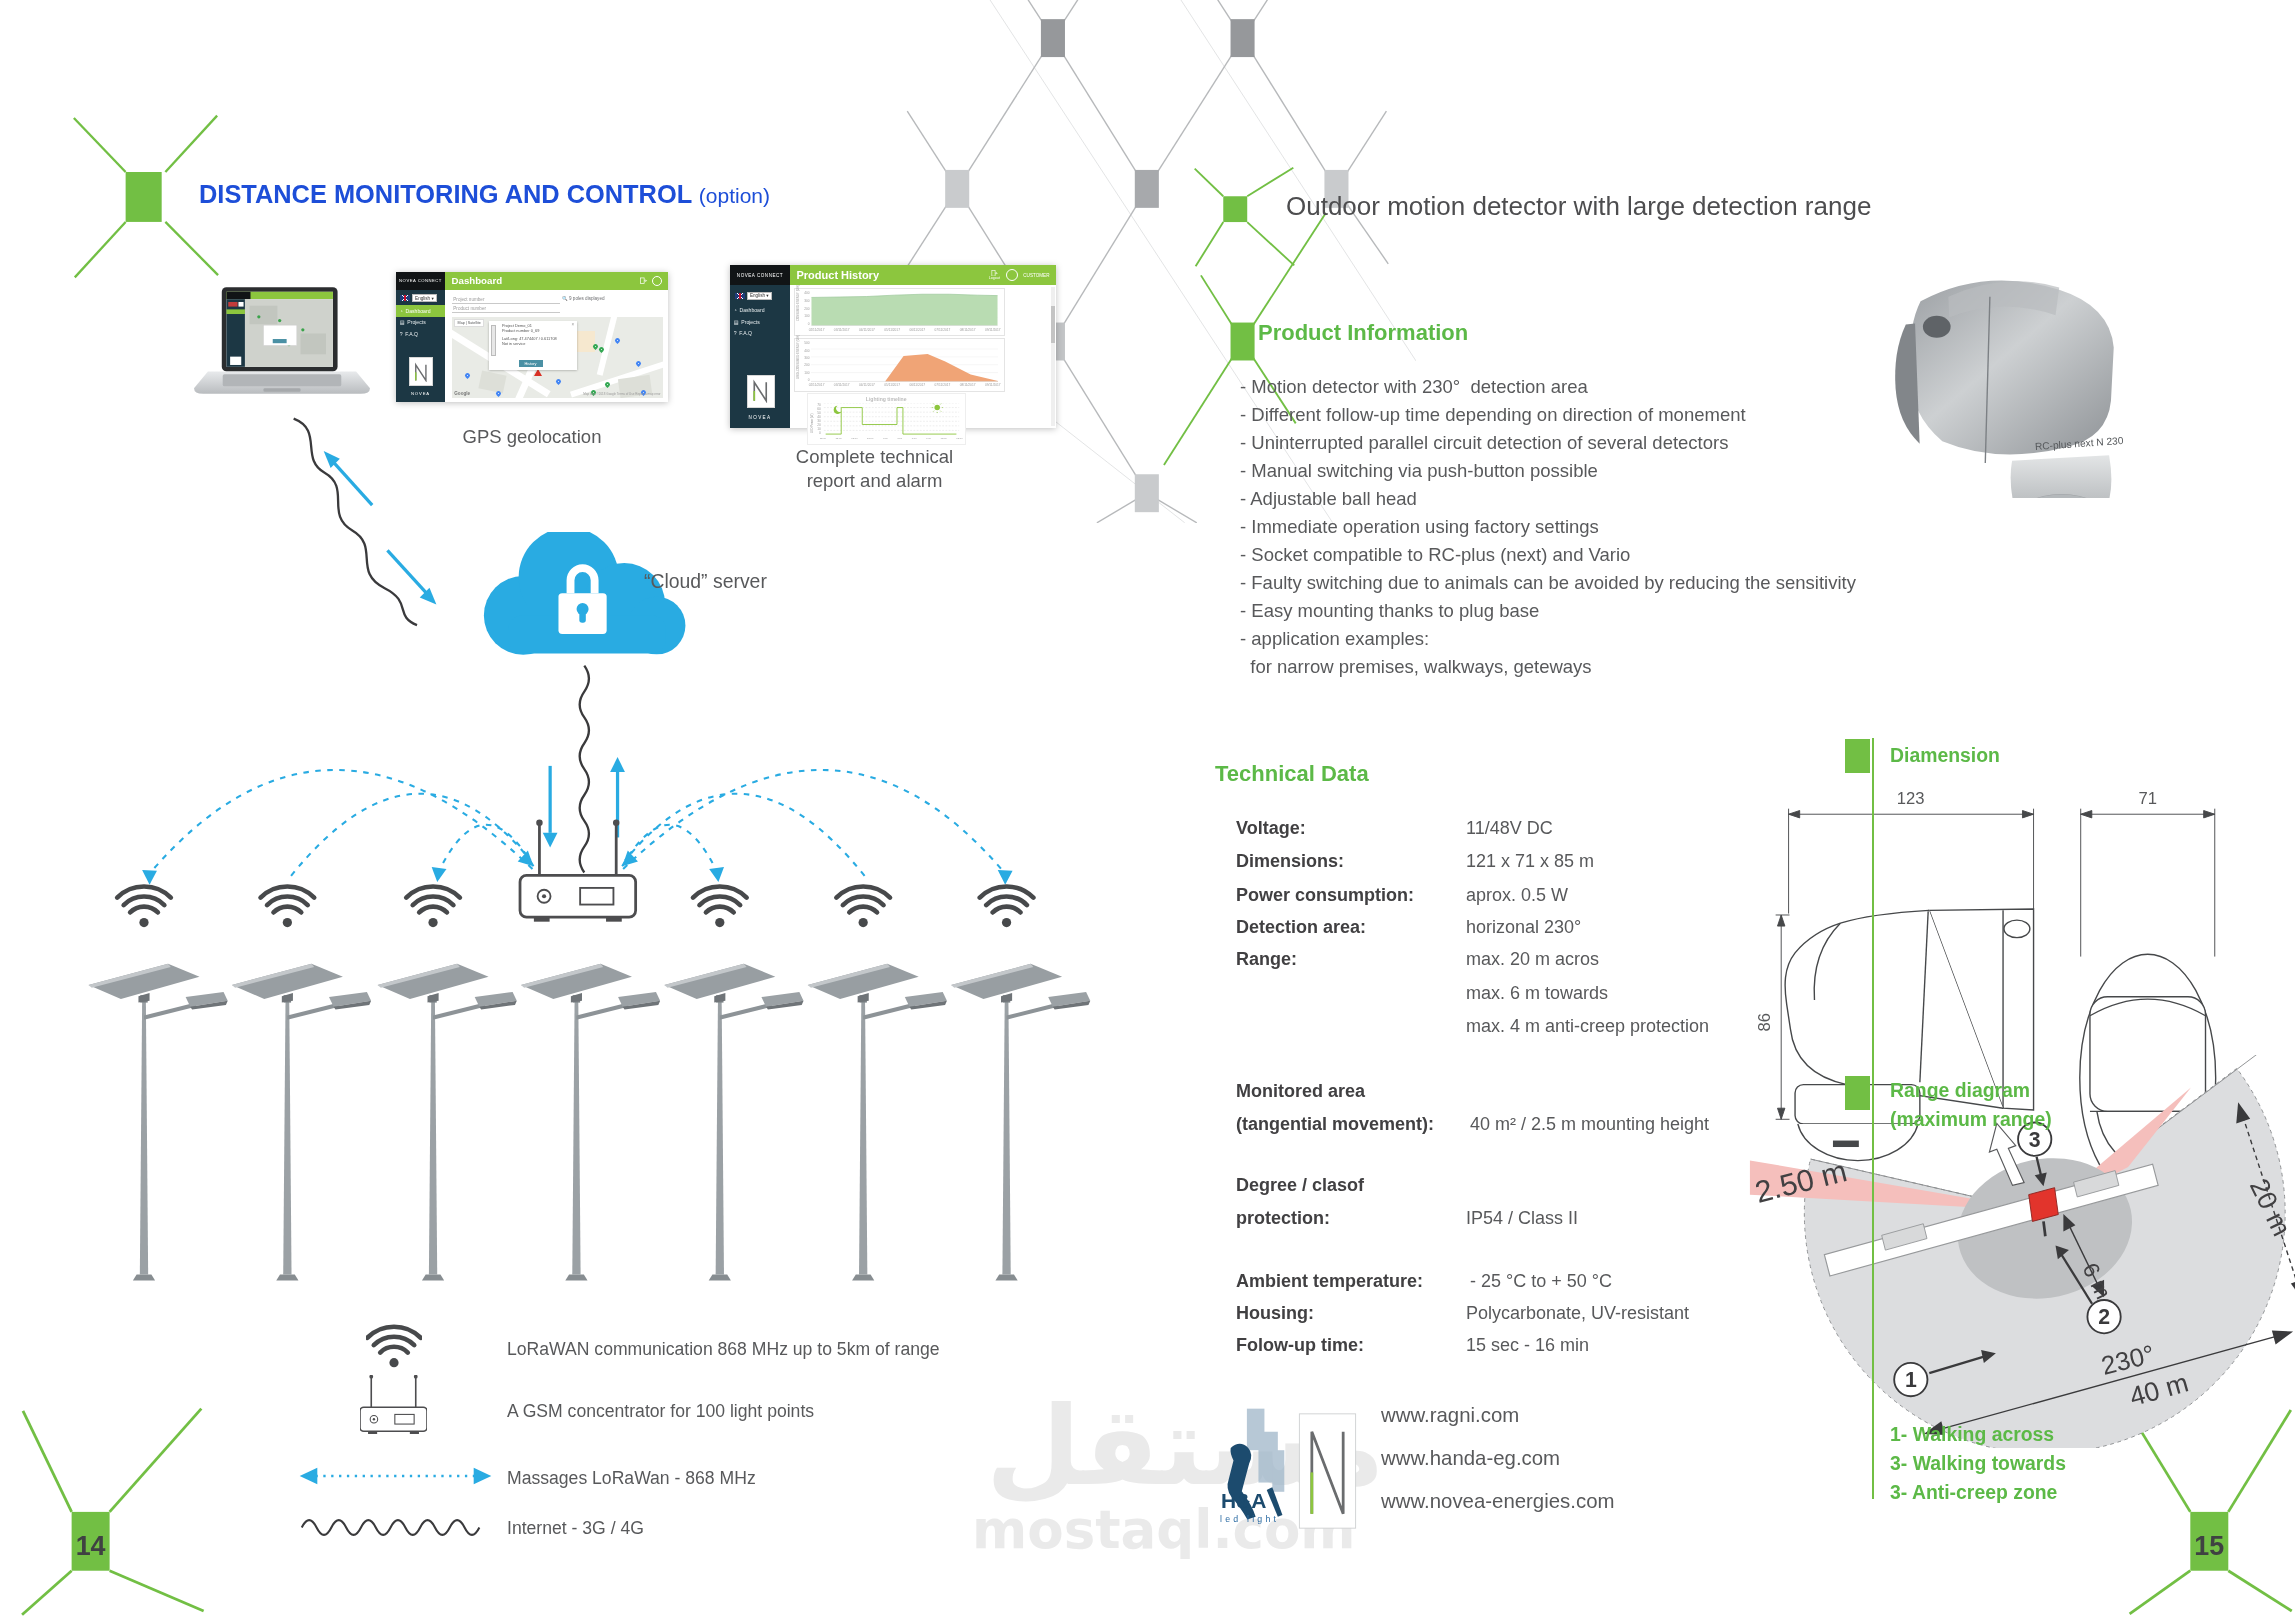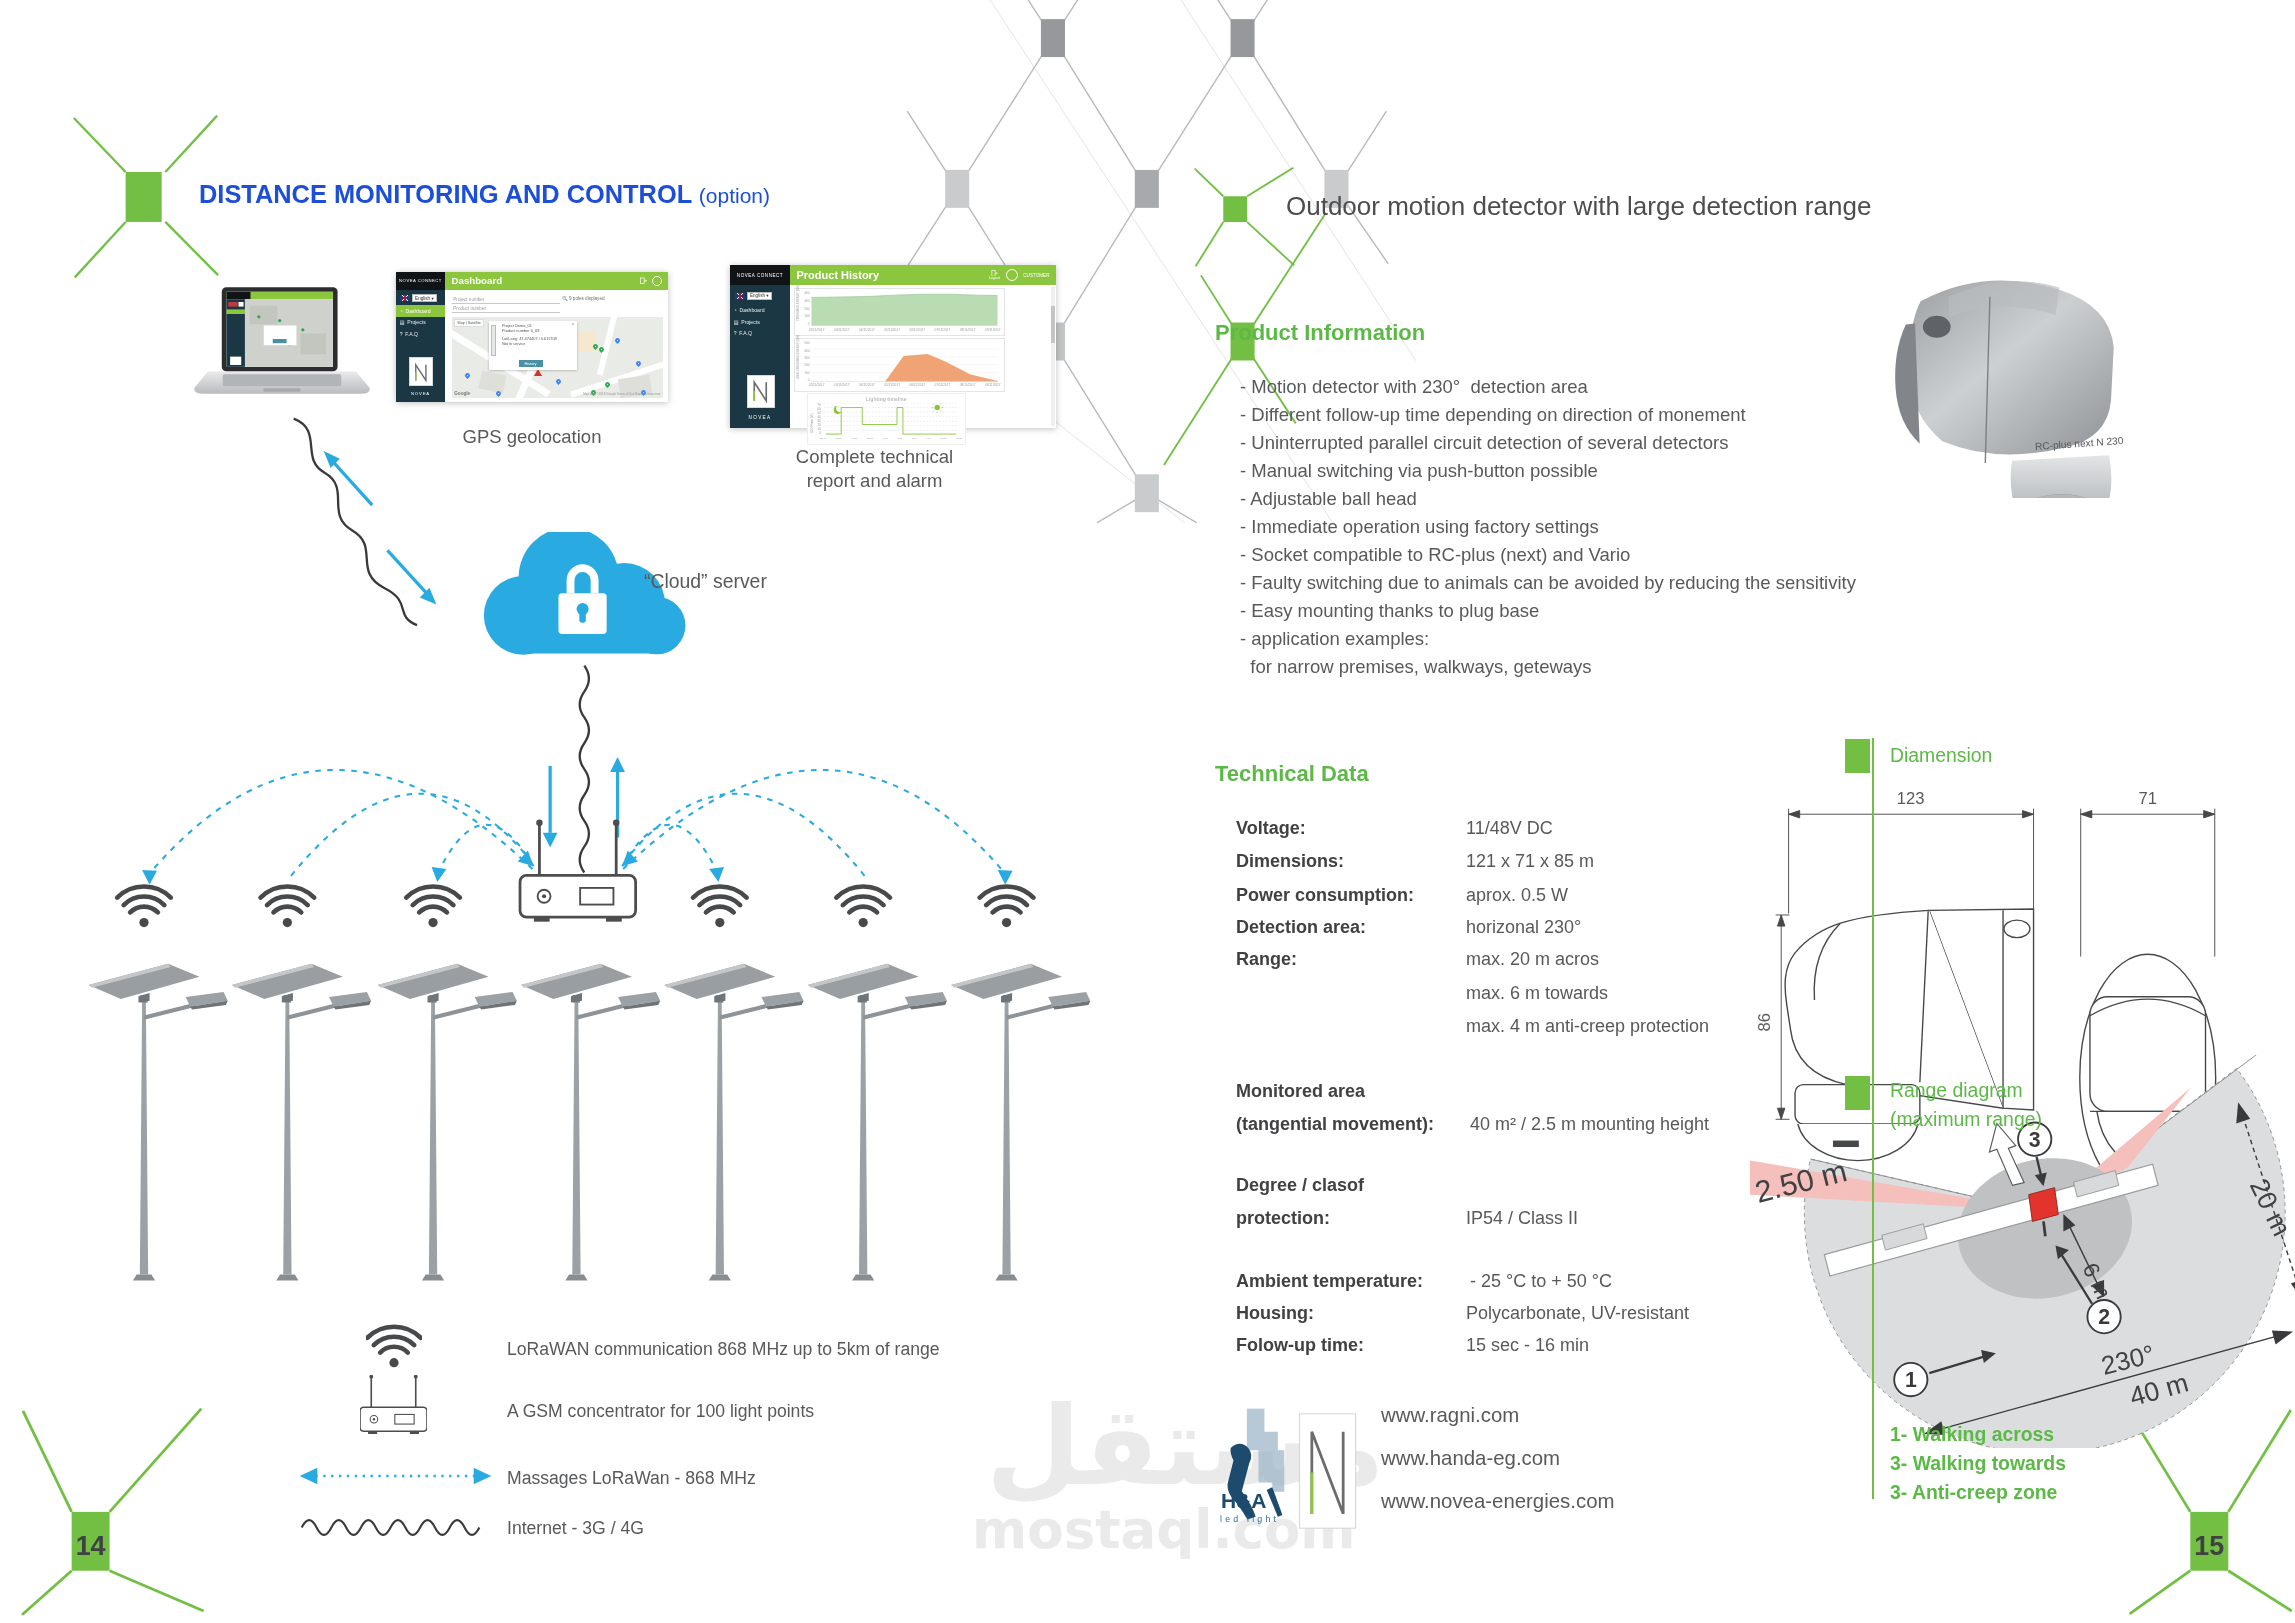--- a/index.html
+++ b/index.html
@@ -543,7 +543,7 @@
   </svg>
   <div class="abs h-right" style="left:1286px;top:191px">Outdoor motion detector with large detection range</div>
 
-  <div class="abs green-h" style="left:1215px;top:320px">Product Information</div>
+  <div class="abs green-h" style="left:1258px;top:320px">Product Information</div>
   <div class="abs bullets" style="left:1240px;top:376px">
       <span>- Motion detector with 230°  detection area</span>
       <span>- Different follow-up time depending on direction of monement</span>

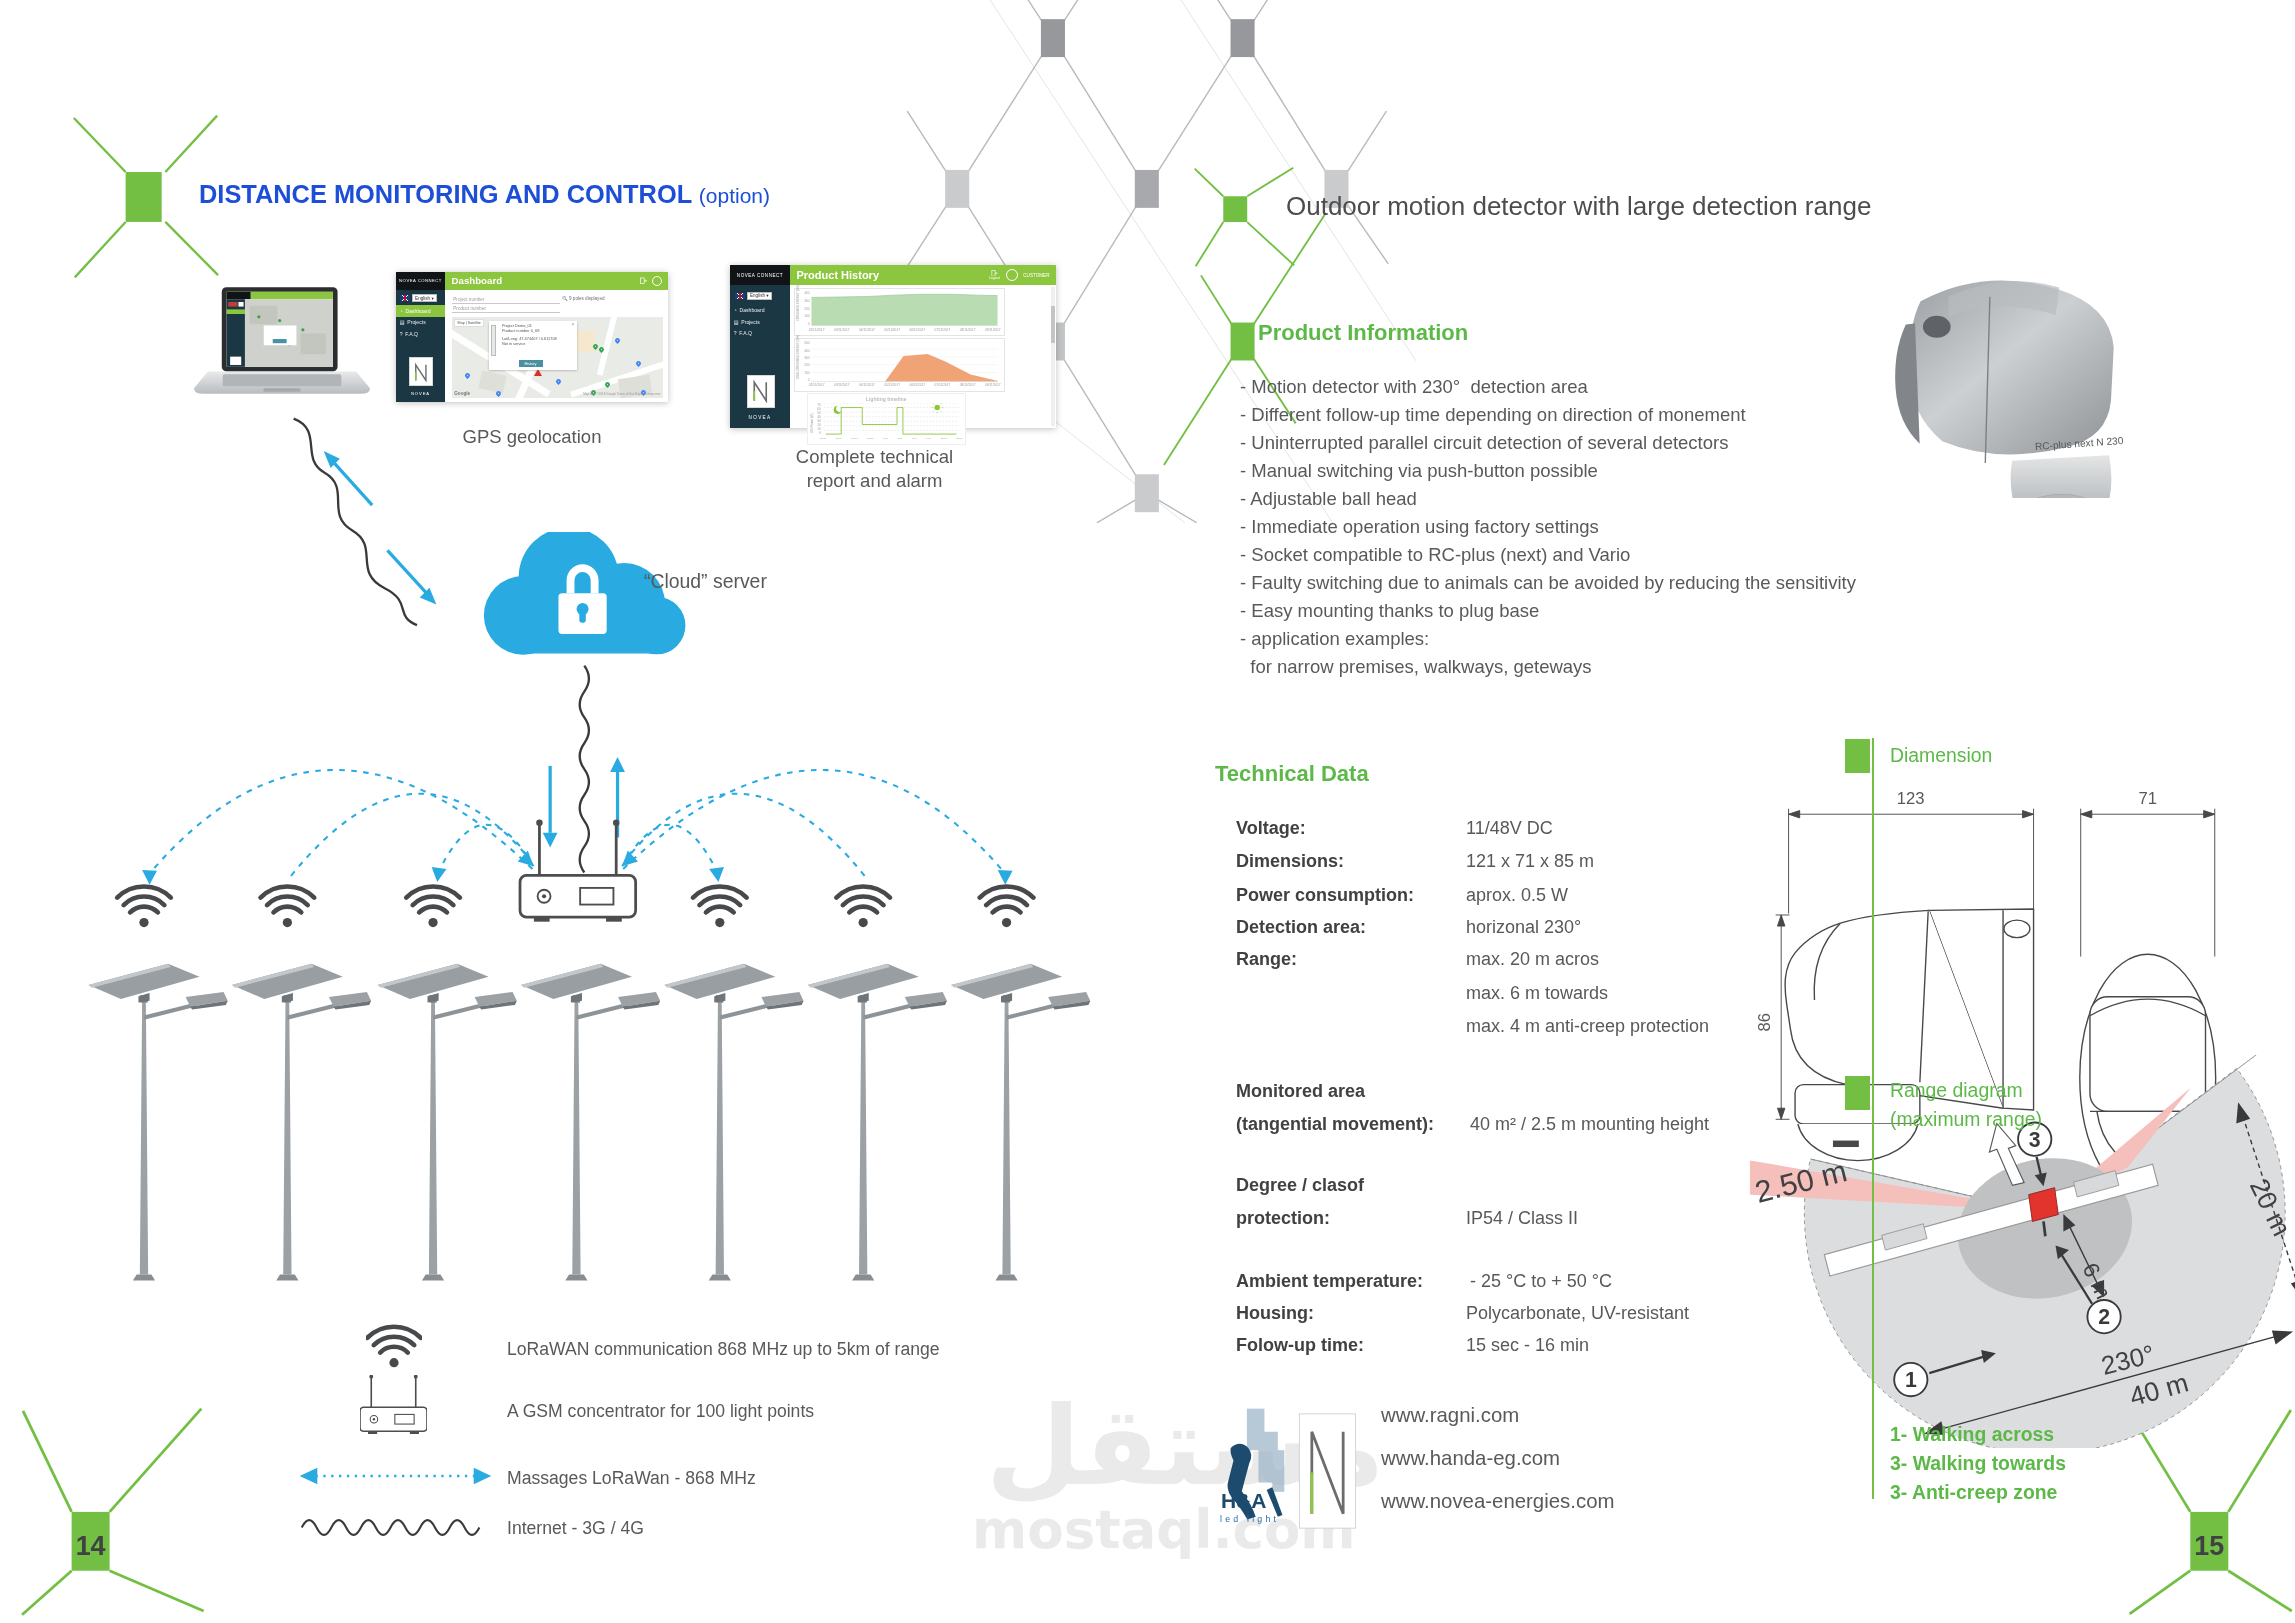--- a/index.html
+++ b/index.html
@@ -11,7 +11,7 @@
   .h-left .opt{font-size:21px;font-weight:normal;}
   .h-right{font-size:26px;font-weight:normal;color:#4d4d4f;white-space:nowrap;}
   .green-h{font-size:22px;font-weight:bold;color:#5cb947;white-space:nowrap;}
-  .green-h2{font-size:19.4px;font-weight:normal;color:#5cb947;white-space:nowrap;}
+  .green-h2{font-size:19.4px;font-weight:bold;color:#5cb947;white-space:nowrap;}
   .caption{font-size:18.5px;color:#58595b;text-align:center;line-height:24px;}
   .cloud-label{font-size:19.4px;color:#58595b;white-space:nowrap;}
   .legend-text{font-size:17.6px;color:#58595b;white-space:nowrap;}

